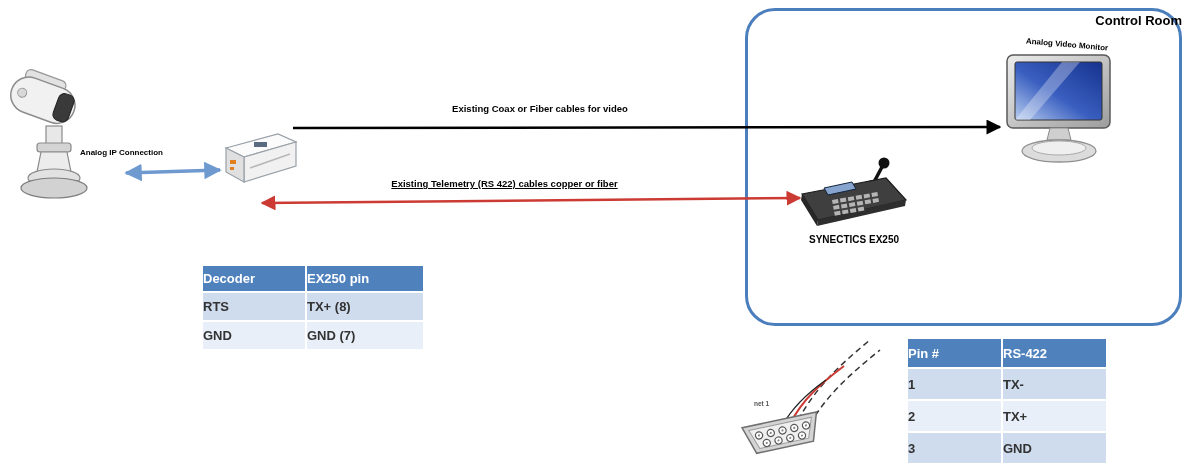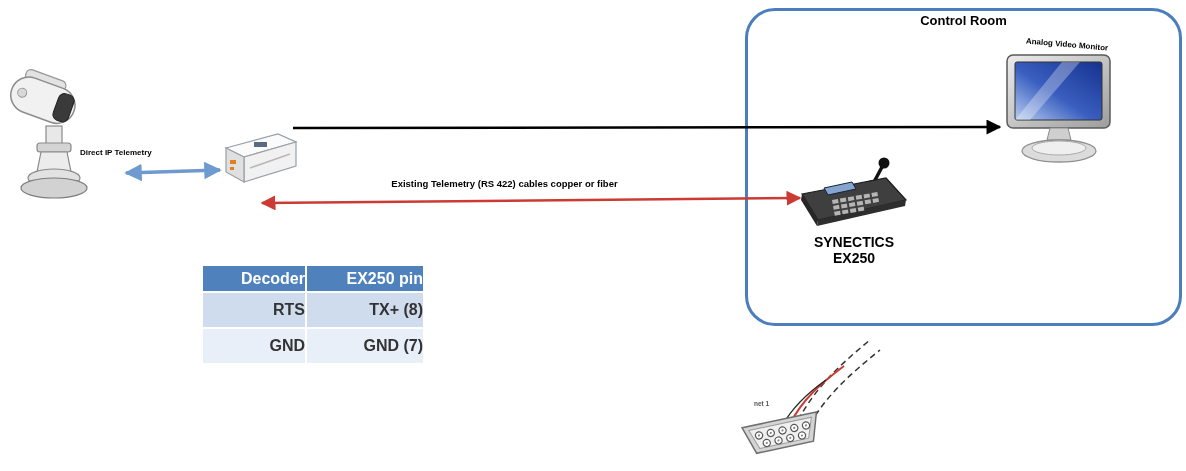--- a/index.html
+++ b/index.html
@@ -14,7 +14,7 @@
     border-radius:30px;
   }
   .control-room-title {
-    left:745px; top:13px; width:437px; text-align:center;
+    left:745px; top:13px; width:437px; text-align:right;
     font-size:13px; font-weight:bold; color:#000;
   }
 

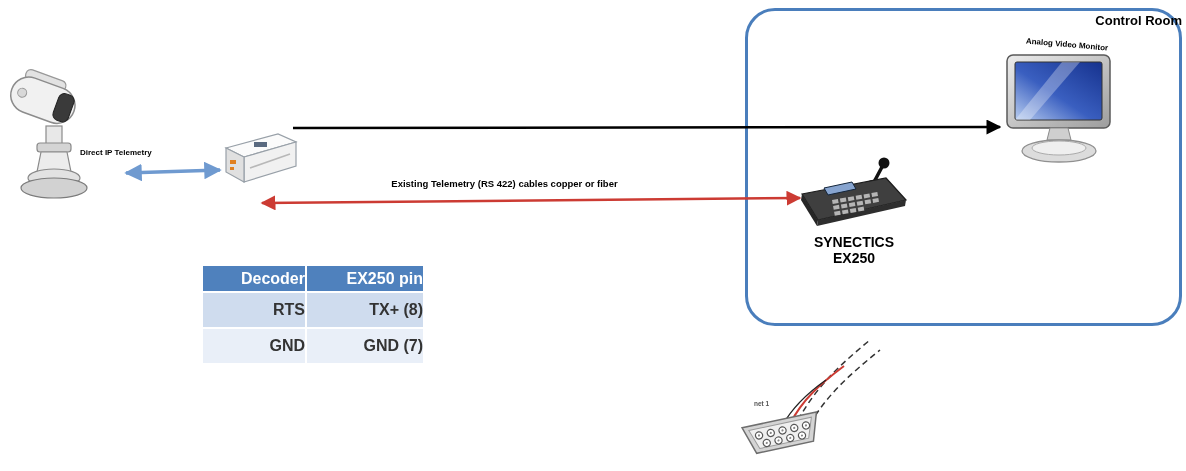--- a/index.html
+++ b/index.html
@@ -194,6 +194,7 @@
   </svg>
 
   <div class="abs lbl lbl-direct-ip">Direct IP Telemetry</div>
+  <div class="abs lbl lbl-video">Existing Coax or Fiber cables for video</div>
   <div class="abs lbl lbl-telemetry">Existing Telemetry (RS 422) cables copper or fiber</div>
   <div class="abs lbl lbl-keyboard">SYNECTICS EX250</div>
   <div class="abs lbl lbl-monitor">Analog Video Monitor</div>

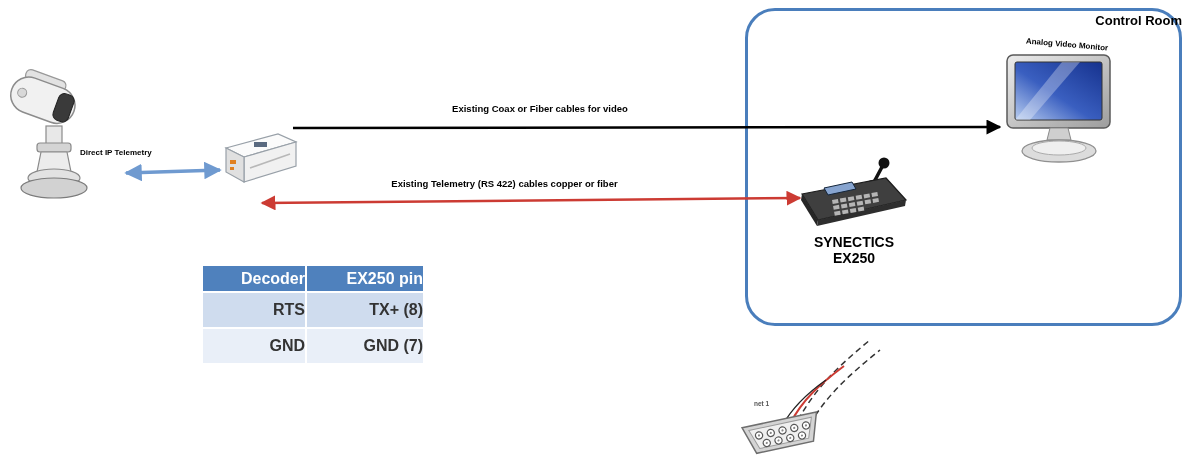--- a/index.html
+++ b/index.html
@@ -193,7 +193,7 @@
     </g>
   </svg>
 
-  <div class="abs lbl lbl-direct-ip">Direct IP Telemetry</div>
+  <div class="abs lbl lbl-direct-ip">Analog IP Connection</div>
   <div class="abs lbl lbl-video">Existing Coax or Fiber cables for video</div>
   <div class="abs lbl lbl-telemetry">Existing Telemetry (RS 422) cables copper or fiber</div>
   <div class="abs lbl lbl-keyboard">SYNECTICS EX250</div>

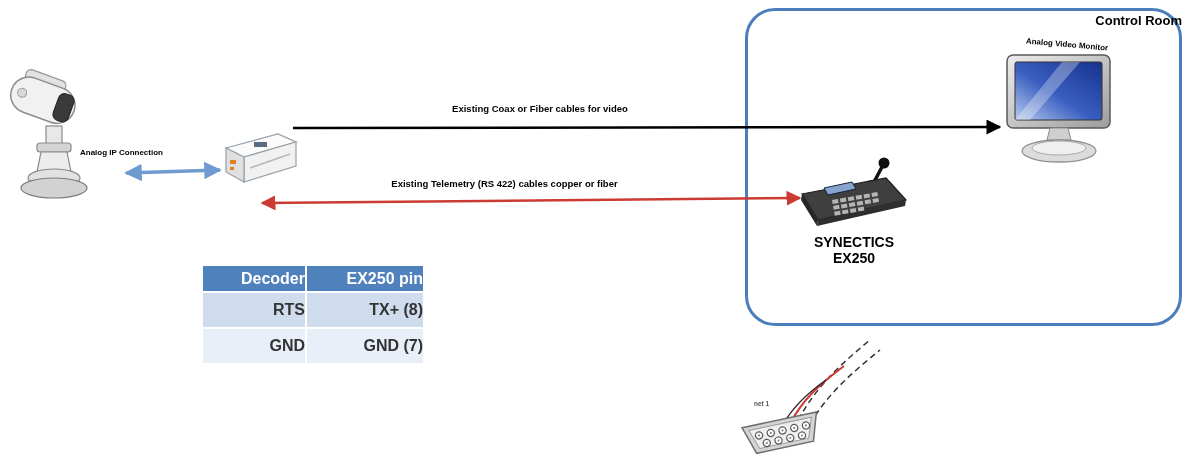--- a/index.html
+++ b/index.html
@@ -22,7 +22,7 @@
   .lbl { font-weight:bold; color:#000; }
   .lbl-direct-ip { left:80px; top:148px; width:92px; font-size:8px; }
   .lbl-video     { left:380px; top:103px; width:320px; text-align:center; font-size:9.5px; }
-  .lbl-telemetry { left:342px; top:178px; width:325px; text-align:center; font-size:9.5px; }
+  .lbl-telemetry { left:342px; top:178px; width:325px; text-align:center; font-size:9.5px;text-decoration:underline; }
   .lbl-keyboard  { left:798px; top:234px; width:112px; text-align:center; font-size:14px; }
   .lbl-monitor   { left:1012px; top:40px; width:110px; text-align:center; font-size:8px;
                    transform:rotate(5deg); }

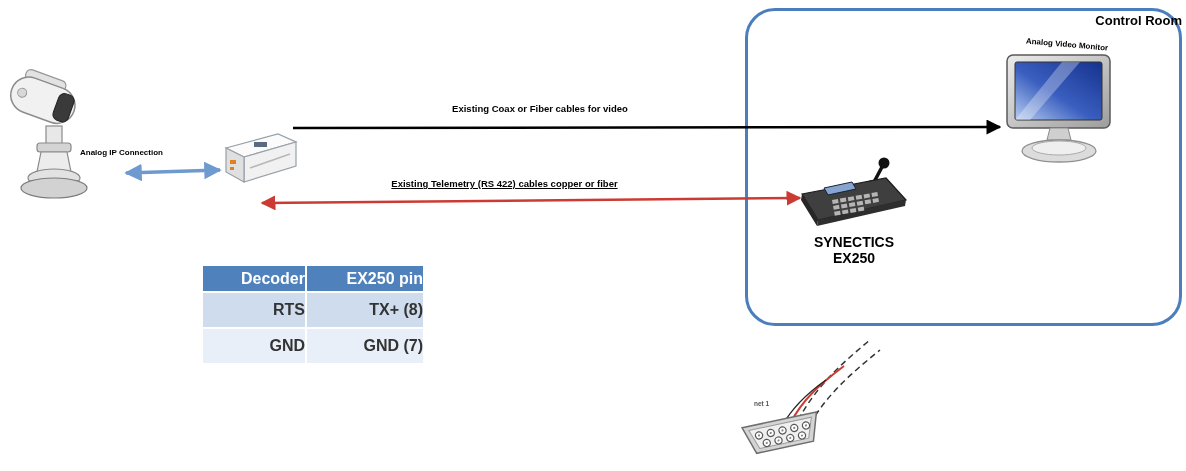--- a/index.html
+++ b/index.html
@@ -23,7 +23,7 @@
   .lbl-direct-ip { left:80px; top:148px; width:92px; font-size:8px; }
   .lbl-video     { left:380px; top:103px; width:320px; text-align:center; font-size:9.5px; }
   .lbl-telemetry { left:342px; top:178px; width:325px; text-align:center; font-size:9.5px;text-decoration:underline; }
-  .lbl-keyboard  { left:798px; top:234px; width:112px; text-align:center; font-size:14px; }
+  .lbl-keyboard  { left:798px; top:234px; width:112px; text-align:center; font-size:10px; }
   .lbl-monitor   { left:1012px; top:40px; width:110px; text-align:center; font-size:8px;
                    transform:rotate(5deg); }
 

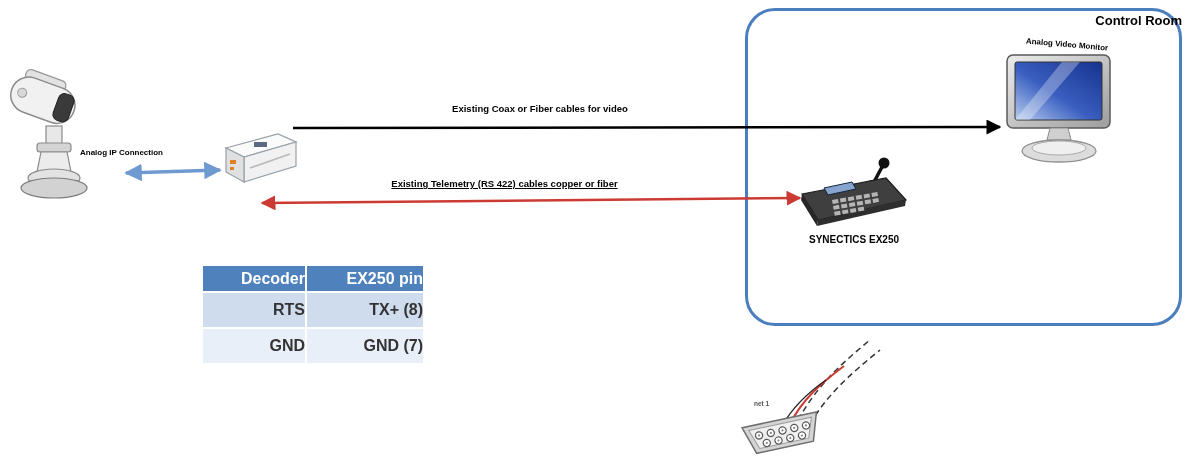--- a/index.html
+++ b/index.html
@@ -39,8 +39,8 @@
   
   table.data { border-collapse:collapse; table-layout:fixed; }
   table.data th, table.data td {
-    border:2px solid #ffffff; text-align:right; vertical-align:middle;
-    font-weight:bold; font-size:16px; padding:0;
+    border:2px solid #ffffff; text-align:left; vertical-align:middle;
+    font-weight:bold; font-size:13px; padding:0;
   }
   table.data th {
     background: var(--table-header-bg, #4f81bd);

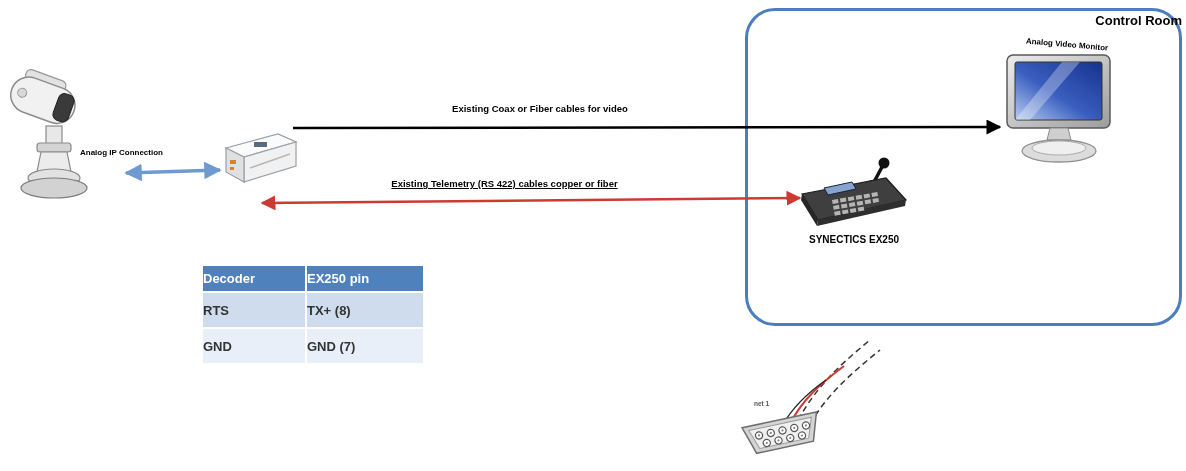--- a/index.html
+++ b/index.html
@@ -52,7 +52,7 @@
 
   .decoder-table { left:201px; top:264px; }
   .decoder-table th { height:27px; }
-  .decoder-table td { height:36px; }
+  .decoder-table td { height:29px; }
   .col-a { width:104px; } .col-b { width:118px; }
 
   .rs422-table { left:906px; top:337px; }

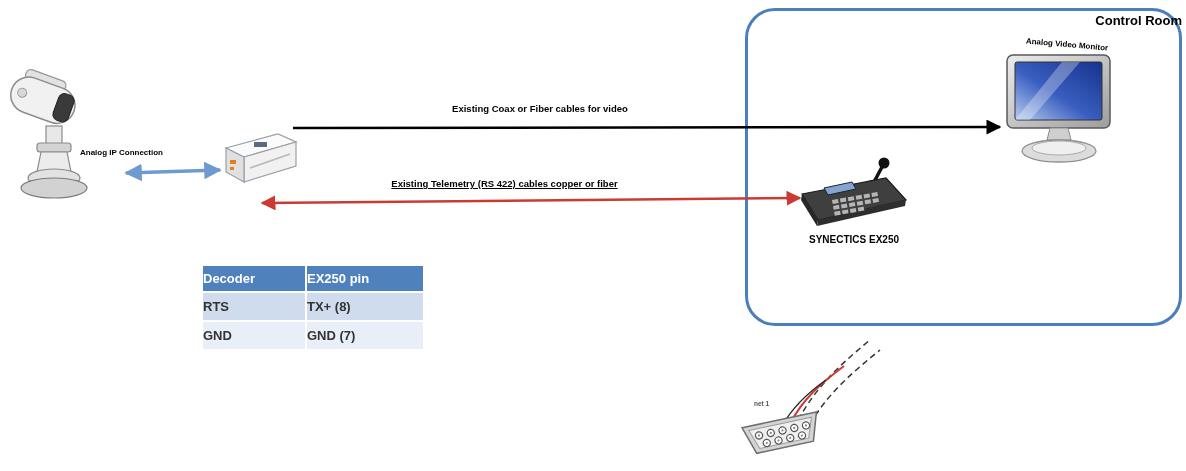--- a/index.html
+++ b/index.html
@@ -222,6 +222,32 @@
     </tbody>
   </table>
 
+  <table class="abs data rs422-table">
+    <colgroup>
+        <col class="col-c">
+        <col class="col-d">
+      </colgroup>
+    <thead>
+      <tr>
+        <th>Pin #</th>
+        <th>RS-422</th>
+      </tr>
+    </thead>
+    <tbody>
+      <tr>
+        <td>1</td>
+        <td>TX-</td>
+      </tr>
+      <tr>
+        <td>2</td>
+        <td>TX+</td>
+      </tr>
+      <tr>
+        <td>3</td>
+        <td>GND</td>
+      </tr>
+    </tbody>
+  </table>
 
 </div>
 

